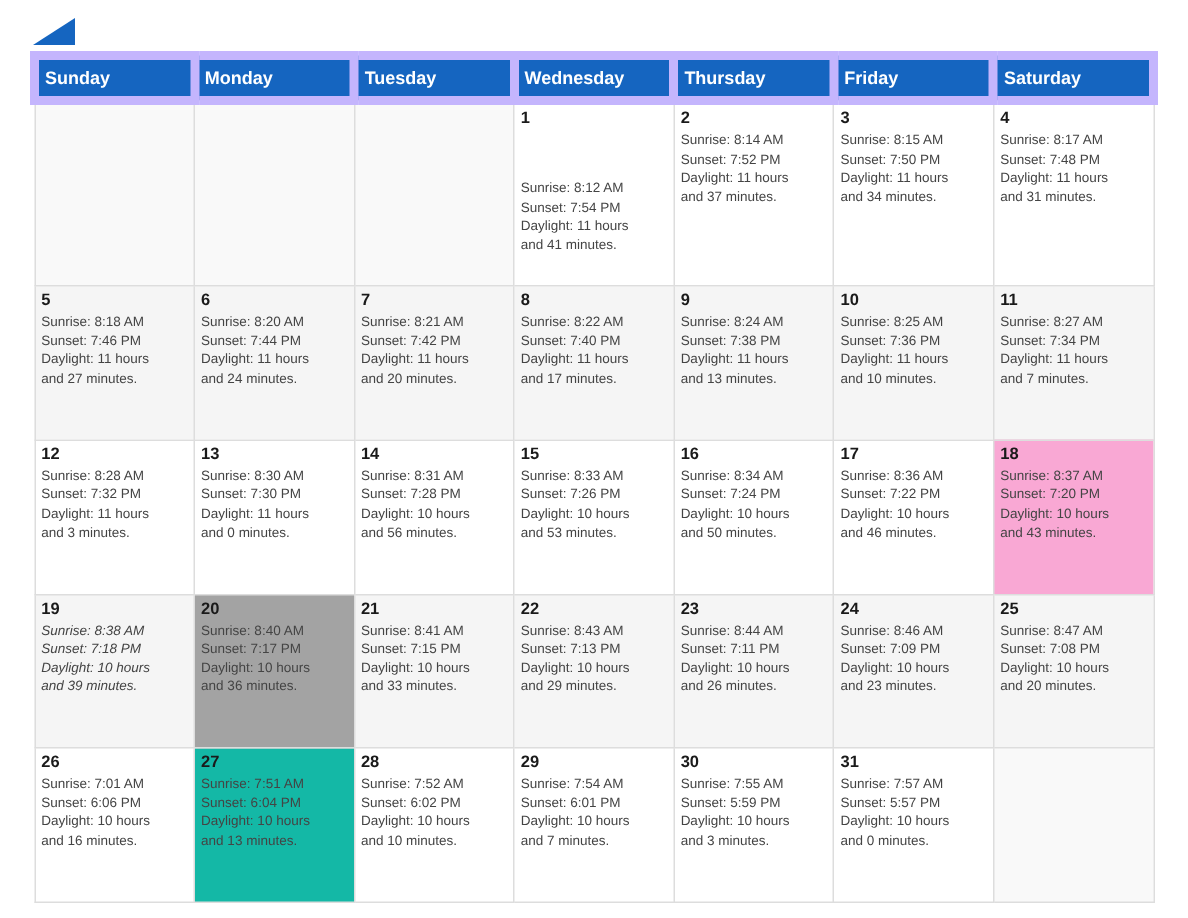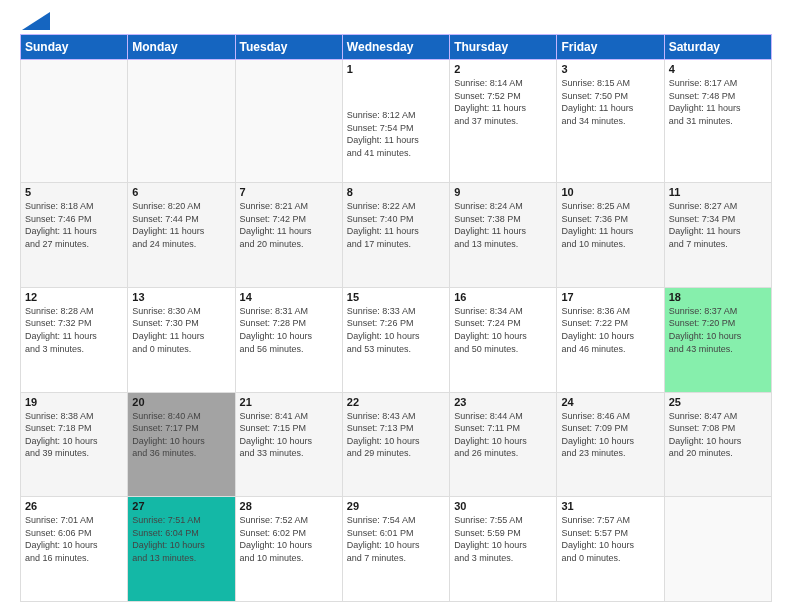--- a/index.html
+++ b/index.html
@@ -59,7 +59,7 @@
       font-weight: bold;
       padding: 5px 4px;
       text-align: left;
-      border: 1px solid #c4b5fd;
+      border: 6px solid #c4b5fd;
     }
     .calendar td {
       vertical-align: top;

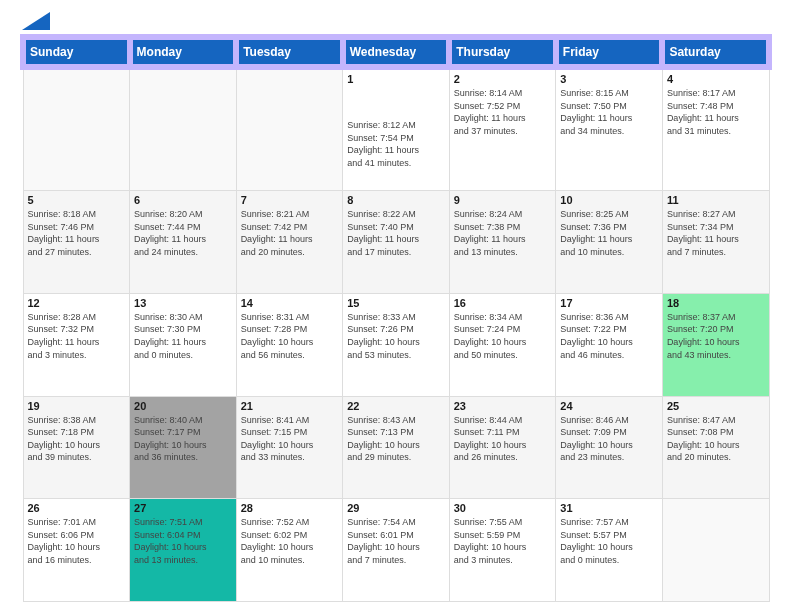--- a/index.html
+++ b/index.html
@@ -254,7 +254,7 @@
 Daylight: 10 hours
 and 46 minutes.</div>
           </td>
-          <td style="background: #86efac;">
+          <td style="background: #f9a8d4;">
             <span class="day-num">18</span>
             <div class="day-info" style="white-space: pre-line;">Sunrise: 8:37 AM
 Sunset: 7:20 PM

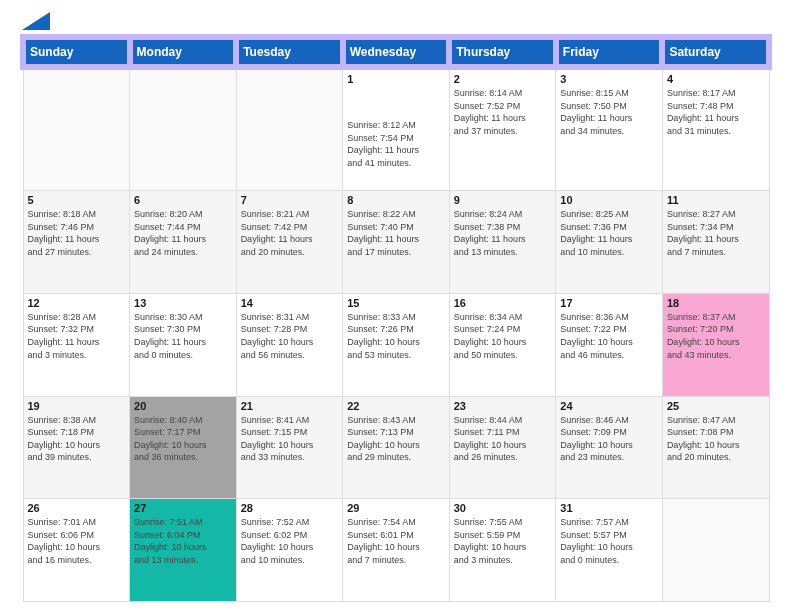--- a/index.html
+++ b/index.html
@@ -265,7 +265,7 @@
         <tr>
           <td style="background: rgb(245, 245, 245);">
             <span class="day-num">19</span>
-            <div class="day-info" style="white-space: pre-line;">Sunrise: 8:38 AM
+            <div class="day-info" style="white-space: pre-line; font-style: italic;">Sunrise: 8:38 AM
 Sunset: 7:18 PM
 Daylight: 10 hours
 and 39 minutes.</div>

